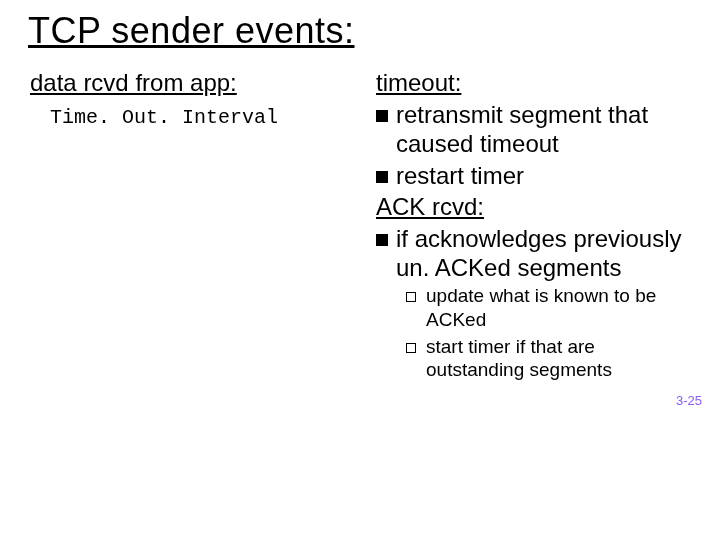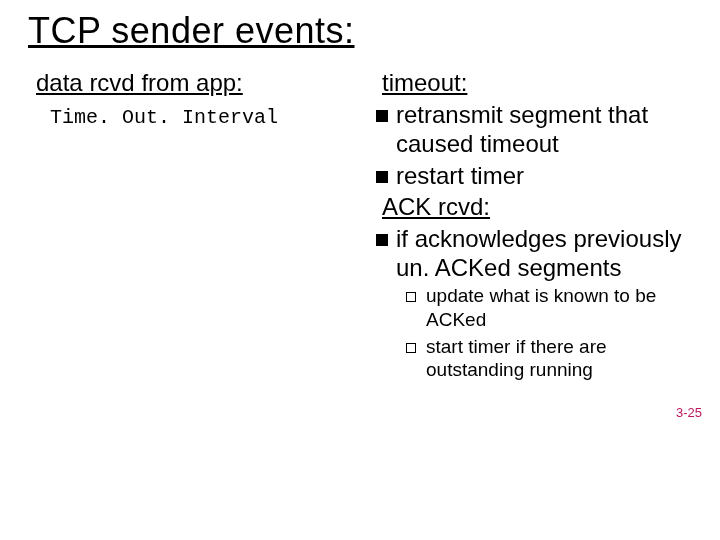--- a/index.html
+++ b/index.html
@@ -36,7 +36,7 @@
   .section-head {
     font-size: 24px;
     text-decoration: underline;
-    margin: 2px 0 2px 8px;
+    margin: 2px 0 2px 2px;
     line-height: 1.25;
   }
   ul.bul1 {

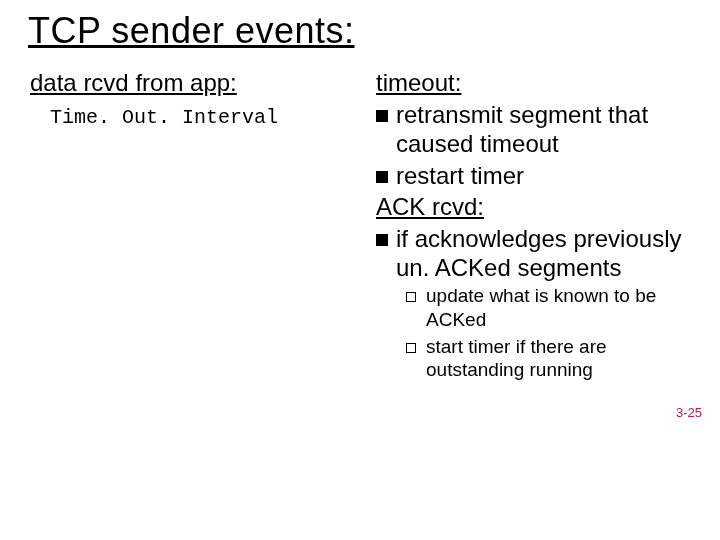--- a/index.html
+++ b/index.html
@@ -125,7 +125,7 @@
       </ul>
       <ul class="bul2">
         <li>update what is known to be ACKed</li>
-        <li>start timer if there are outstanding running</li>
+        <li>start timer if that are outstanding segments</li>
       </ul>
     </div>
 

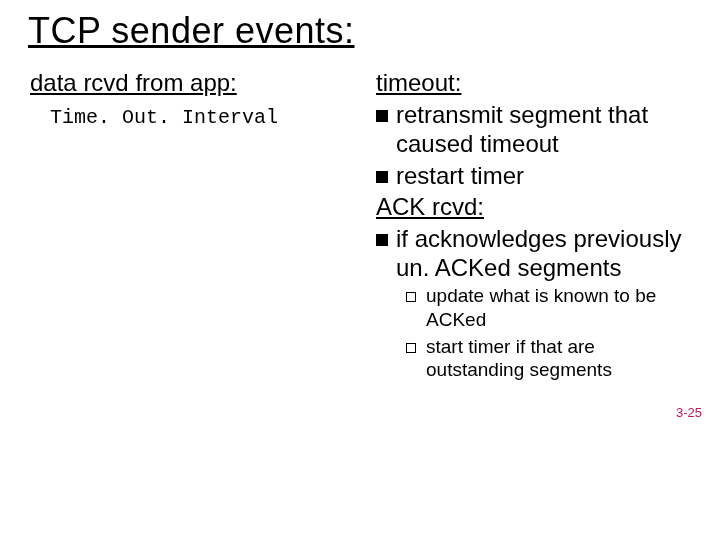--- a/index.html
+++ b/index.html
@@ -93,10 +93,10 @@
   .pagenum {
     position: absolute;
     right: 18px;
-    bottom: 0;
+    bottom: 12px;
     font-family: Arial, Helvetica, sans-serif;
     font-size: 13px;
-    color: #be185d;
+    color: #8b5cf6;
   }
 </style>
 </head>

